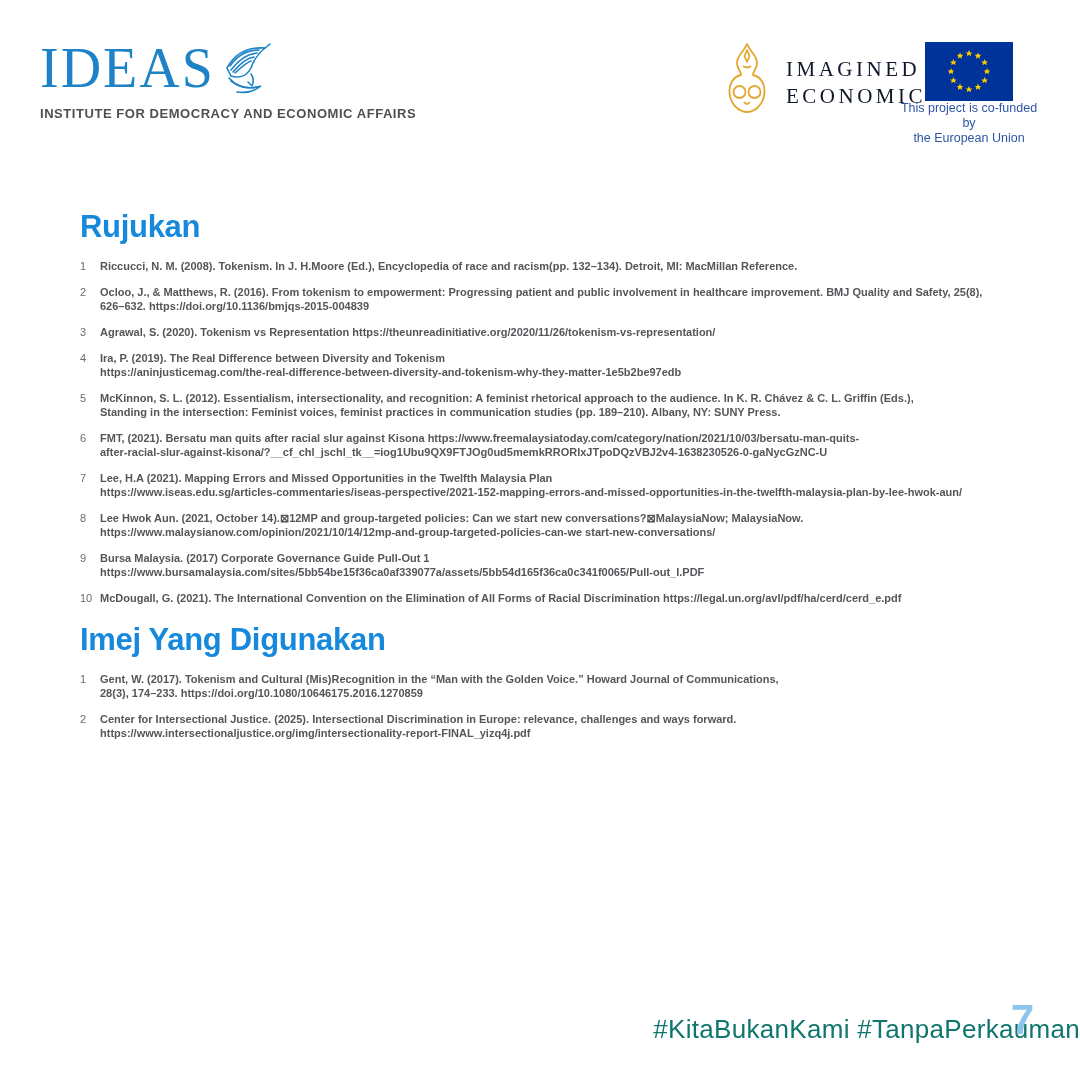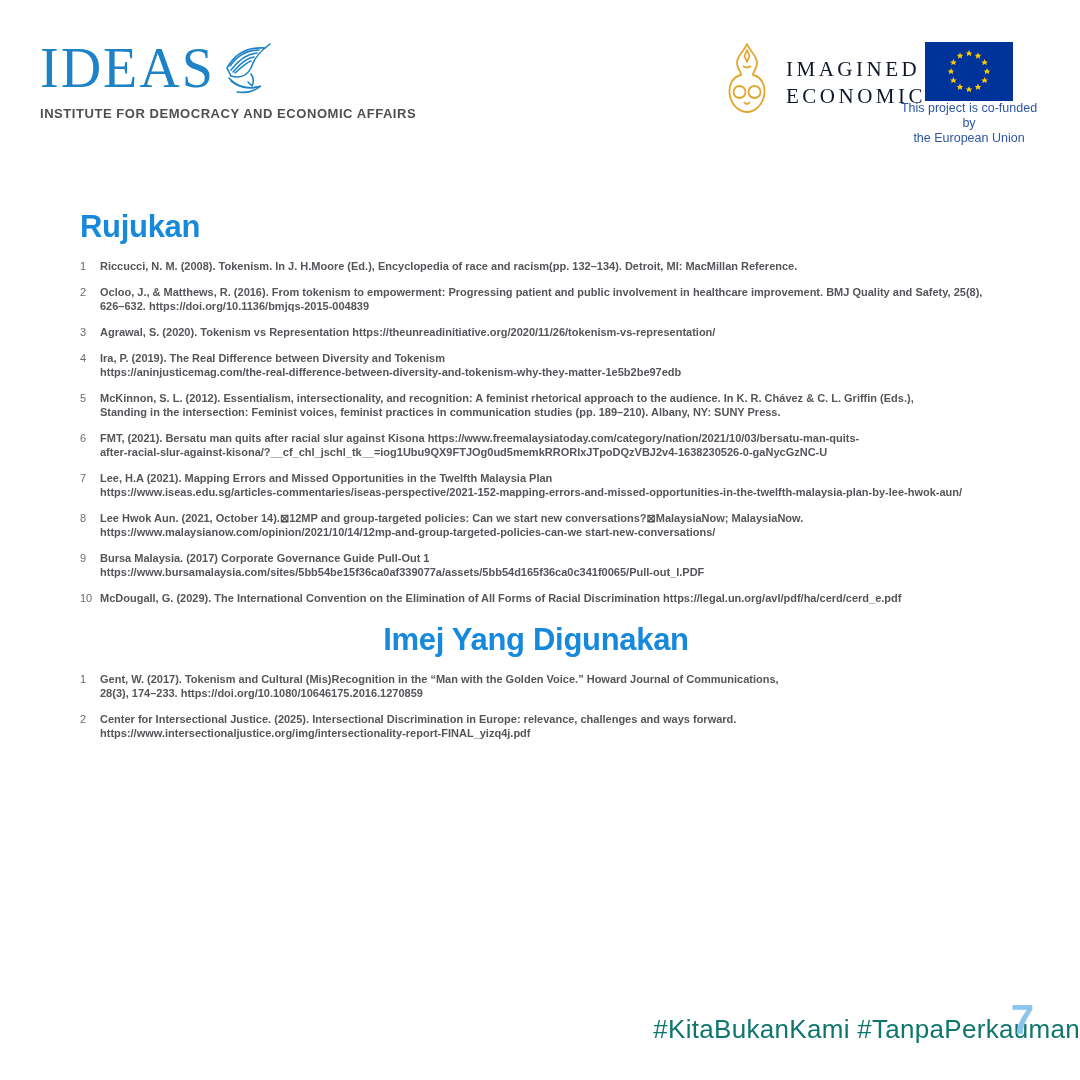--- a/index.html
+++ b/index.html
@@ -184,7 +184,7 @@
       </div>
       <div class="ref-item">
         <span class="ref-num">10</span>
-        <span class="ref-text">McDougall, G. (2029). The International Convention on the Elimination of All Forms of Racial Discrimination https://legal.un.org/avl/pdf/ha/cerd/cerd_e.pdf</span>
+        <span class="ref-text">McDougall, G. (2021). The International Convention on the Elimination of All Forms of Racial Discrimination https://legal.un.org/avl/pdf/ha/cerd/cerd_e.pdf</span>
       </div>
   </div>
 

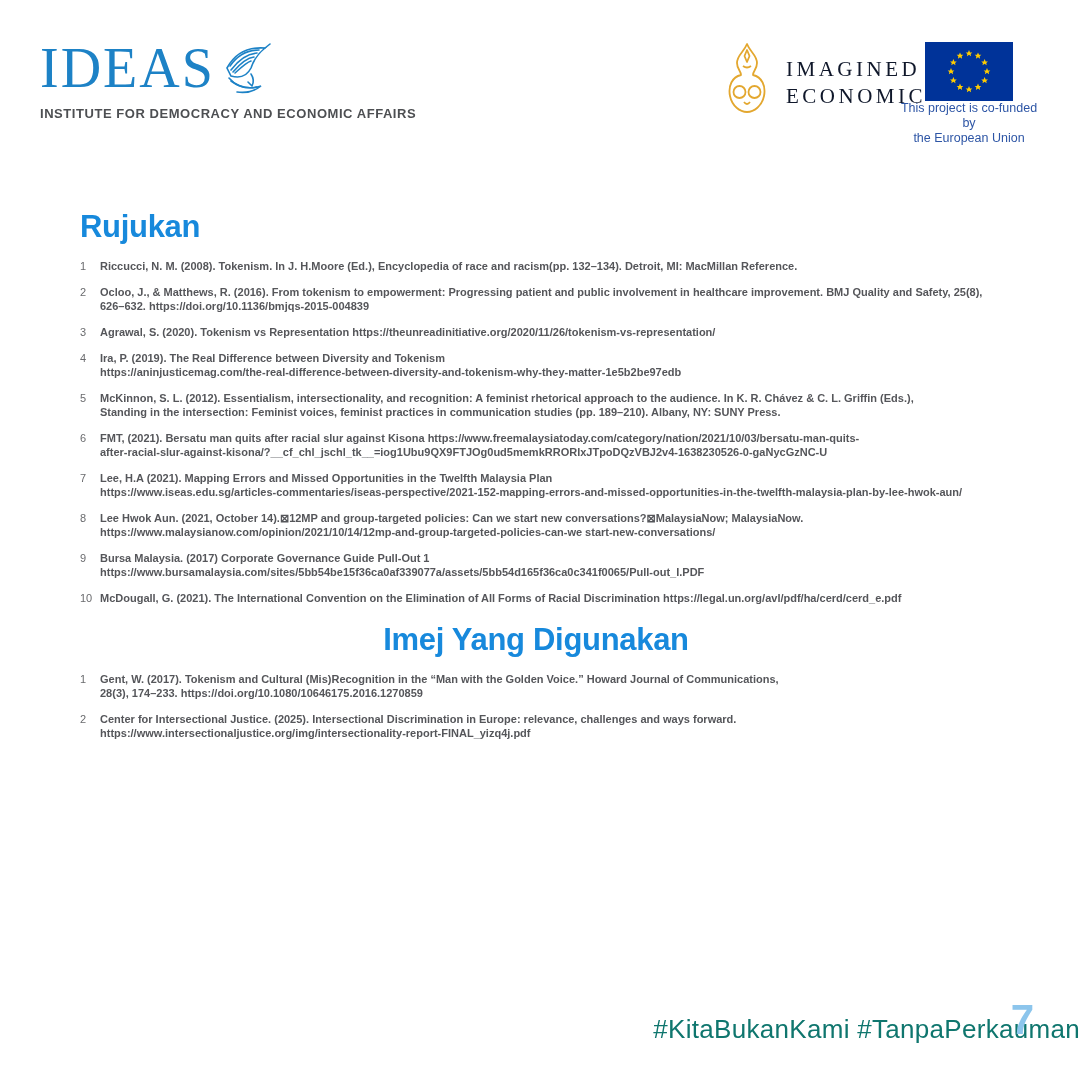--- a/index.html
+++ b/index.html
@@ -41,7 +41,7 @@
     font-size:31px; line-height:38px; font-weight:bold;
     color:#1789dc; margin:0 0 13px 0; letter-spacing:-0.3px;
   }
-  .section-title.mt { margin-top:16px;text-align:center; }
+  .section-title.mt { margin-top:16px; }
   .ref-list { margin:0; }
   .ref-item {
     display:flex; margin-bottom:12px;

